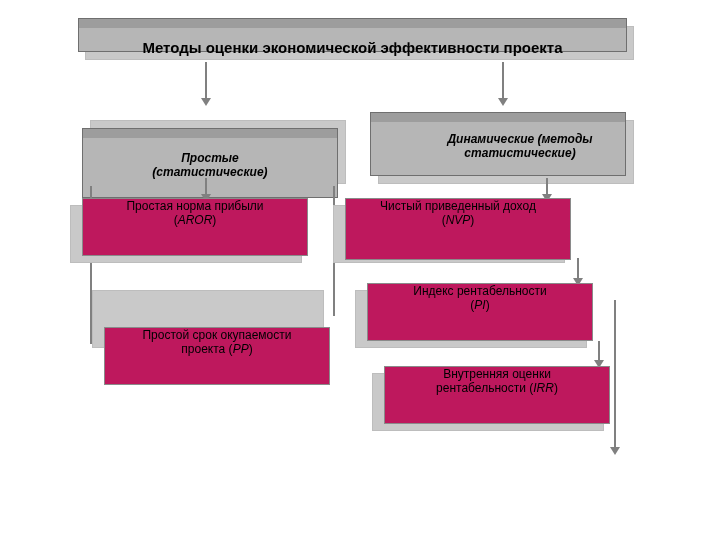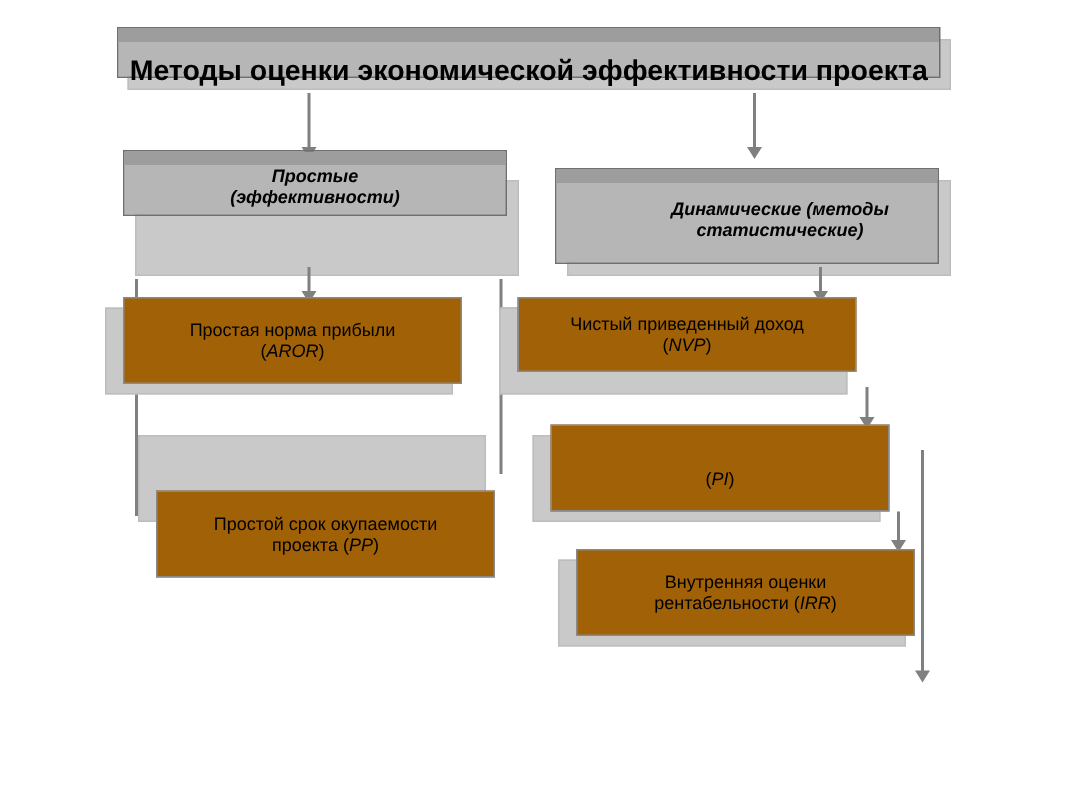--- a/index.html
+++ b/index.html
@@ -63,7 +63,7 @@
     border-left:8px solid #808080;
   }
 
-  .t13{font-size:19px;margin-top:19px;}
+  .t13{font-size:15px;margin-top:19px;}
   .t12{font-size:12px;}
   .bold{font-weight:bold;}
   .ital{font-style:italic;}

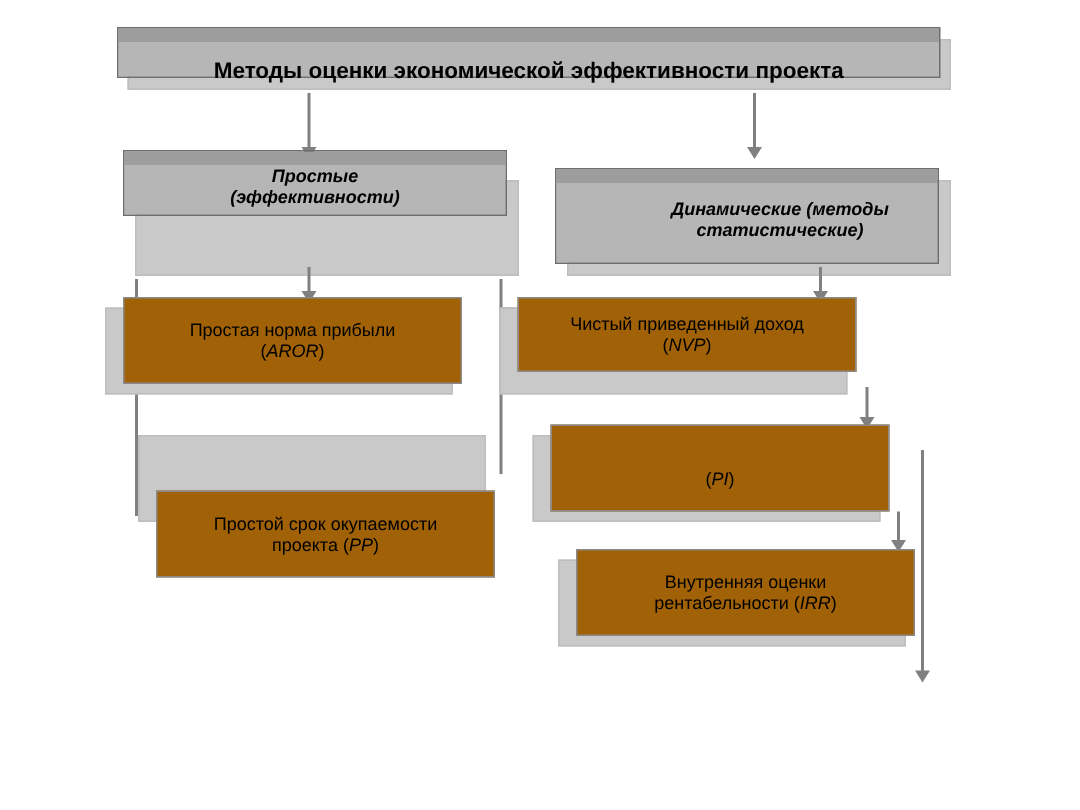--- a/index.html
+++ b/index.html
@@ -86,7 +86,7 @@
   <div class="arrowhead" style="left:498px;top:98px;"></div>
 
   <div class="shadow" style="left:90px;top:120px;width:256px;height:64px;"></div>
-  <div class="title-box" style="left:82px;top:100px;width:256px;height:44px;">
+  <div class="title-box" style="left:82px;top:128px;width:256px;height:70px;">
     <div class="label t12 bold ital">
       <span>Простые</span><br>
       <span>(эффективности)</span>

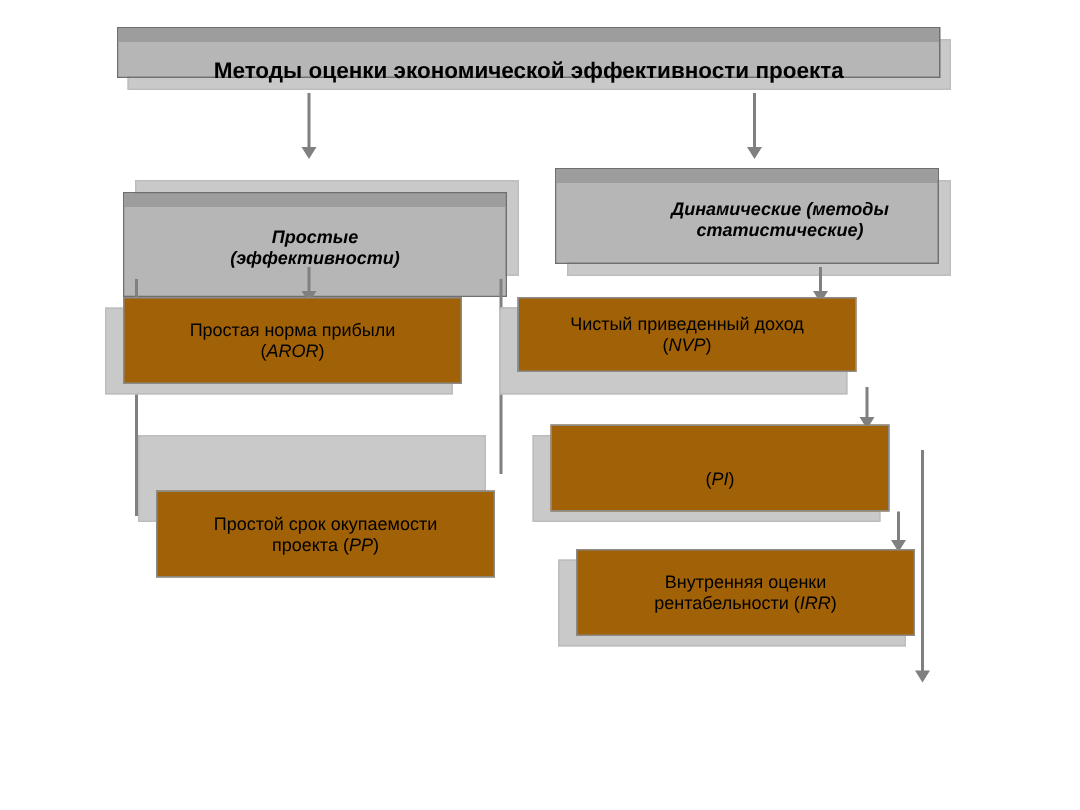--- a/index.html
+++ b/index.html
@@ -89,7 +89,7 @@
   <div class="title-box" style="left:82px;top:128px;width:256px;height:70px;">
     <div class="label t12 bold ital">
       <span>Простые</span><br>
-      <span>(эффективности)</span>
+      <span>(статистические)</span>
     </div>
   </div>
 

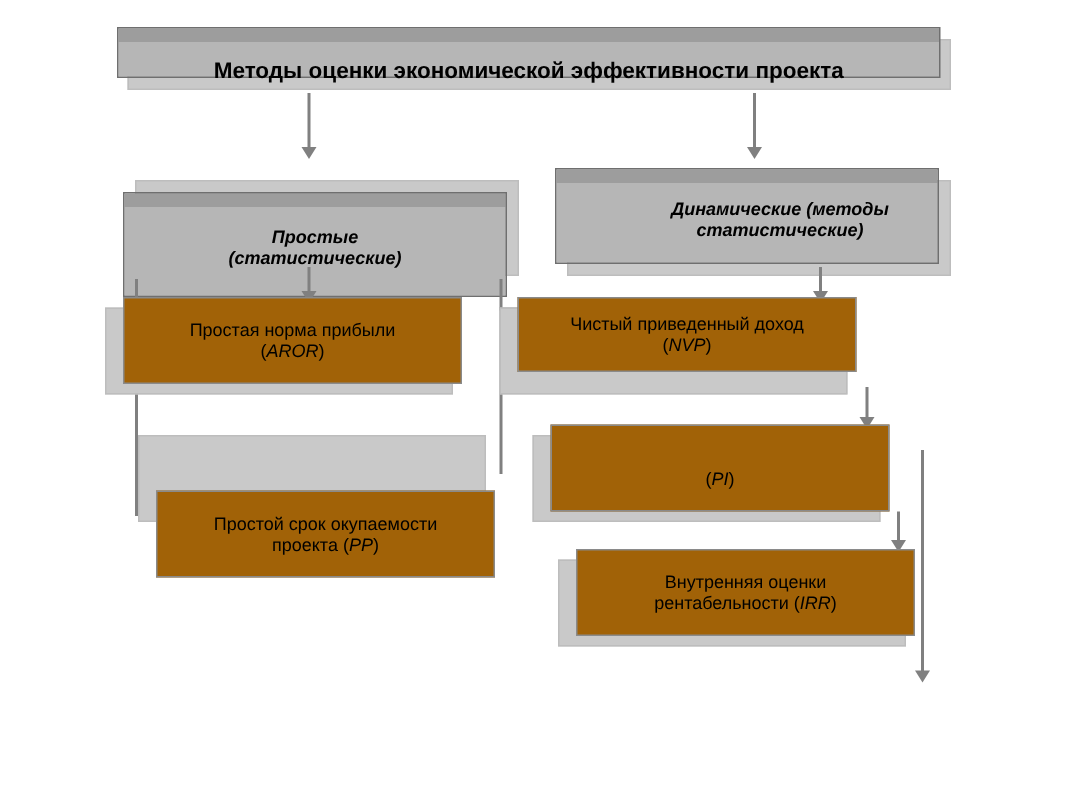--- a/index.html
+++ b/index.html
@@ -32,9 +32,9 @@
   .white-box{
     position:absolute;
     box-sizing:border-box;
-    background:#a16207;
+    background:#be185d;
     border:1px solid #8a8a8a;
-    display:flex;align-items:center;justify-content:center;
+    display:flex;justify-content:center;
     text-align:center;
     color:#000;
   }

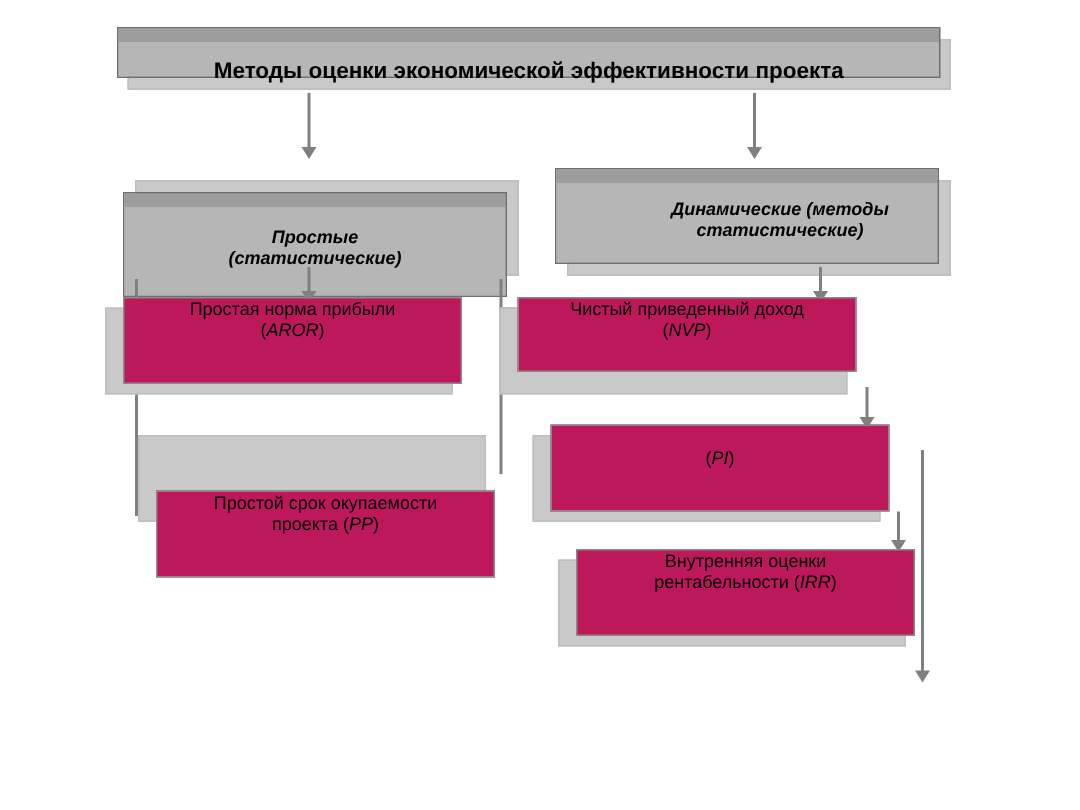--- a/index.html
+++ b/index.html
@@ -140,7 +140,7 @@
   <div class="arrowhead" style="left:610px;top:447px;"></div>
 
   <div class="shadow" style="left:333px;top:205px;width:232px;height:58px;"></div>
-  <div class="white-box" style="left:345px;top:198px;width:226px;height:50px;">
+  <div class="white-box" style="left:345px;top:198px;width:226px;height:62px;">
     <div class="inner t12">
       <span>Чистый приведенный доход</span><br>
       (<span class="ital">NVP</span>)

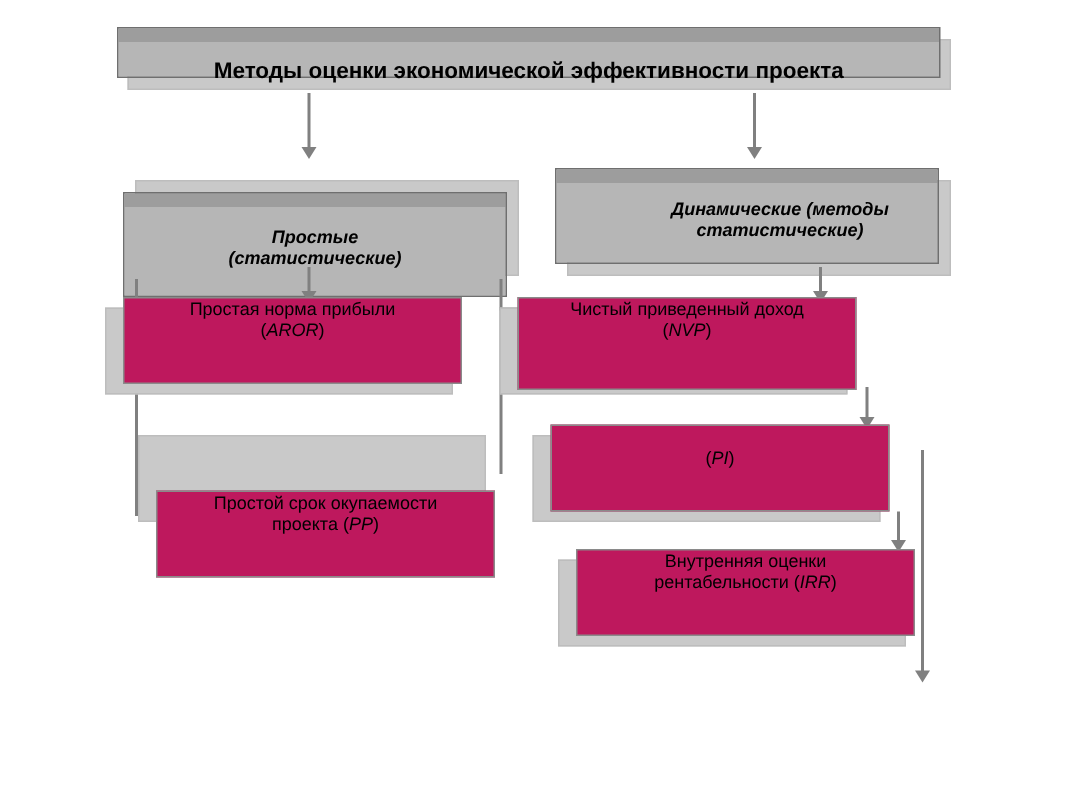--- a/index.html
+++ b/index.html
@@ -150,7 +150,7 @@
   <div class="shadow" style="left:355px;top:290px;width:232px;height:58px;"></div>
   <div class="white-box" style="left:367px;top:283px;width:226px;height:58px;">
     <div class="inner t12">
-      <br>
+      <span>Индекс рентабельности</span><br>
       (<span class="ital">PI</span>)
     </div>
   </div>

